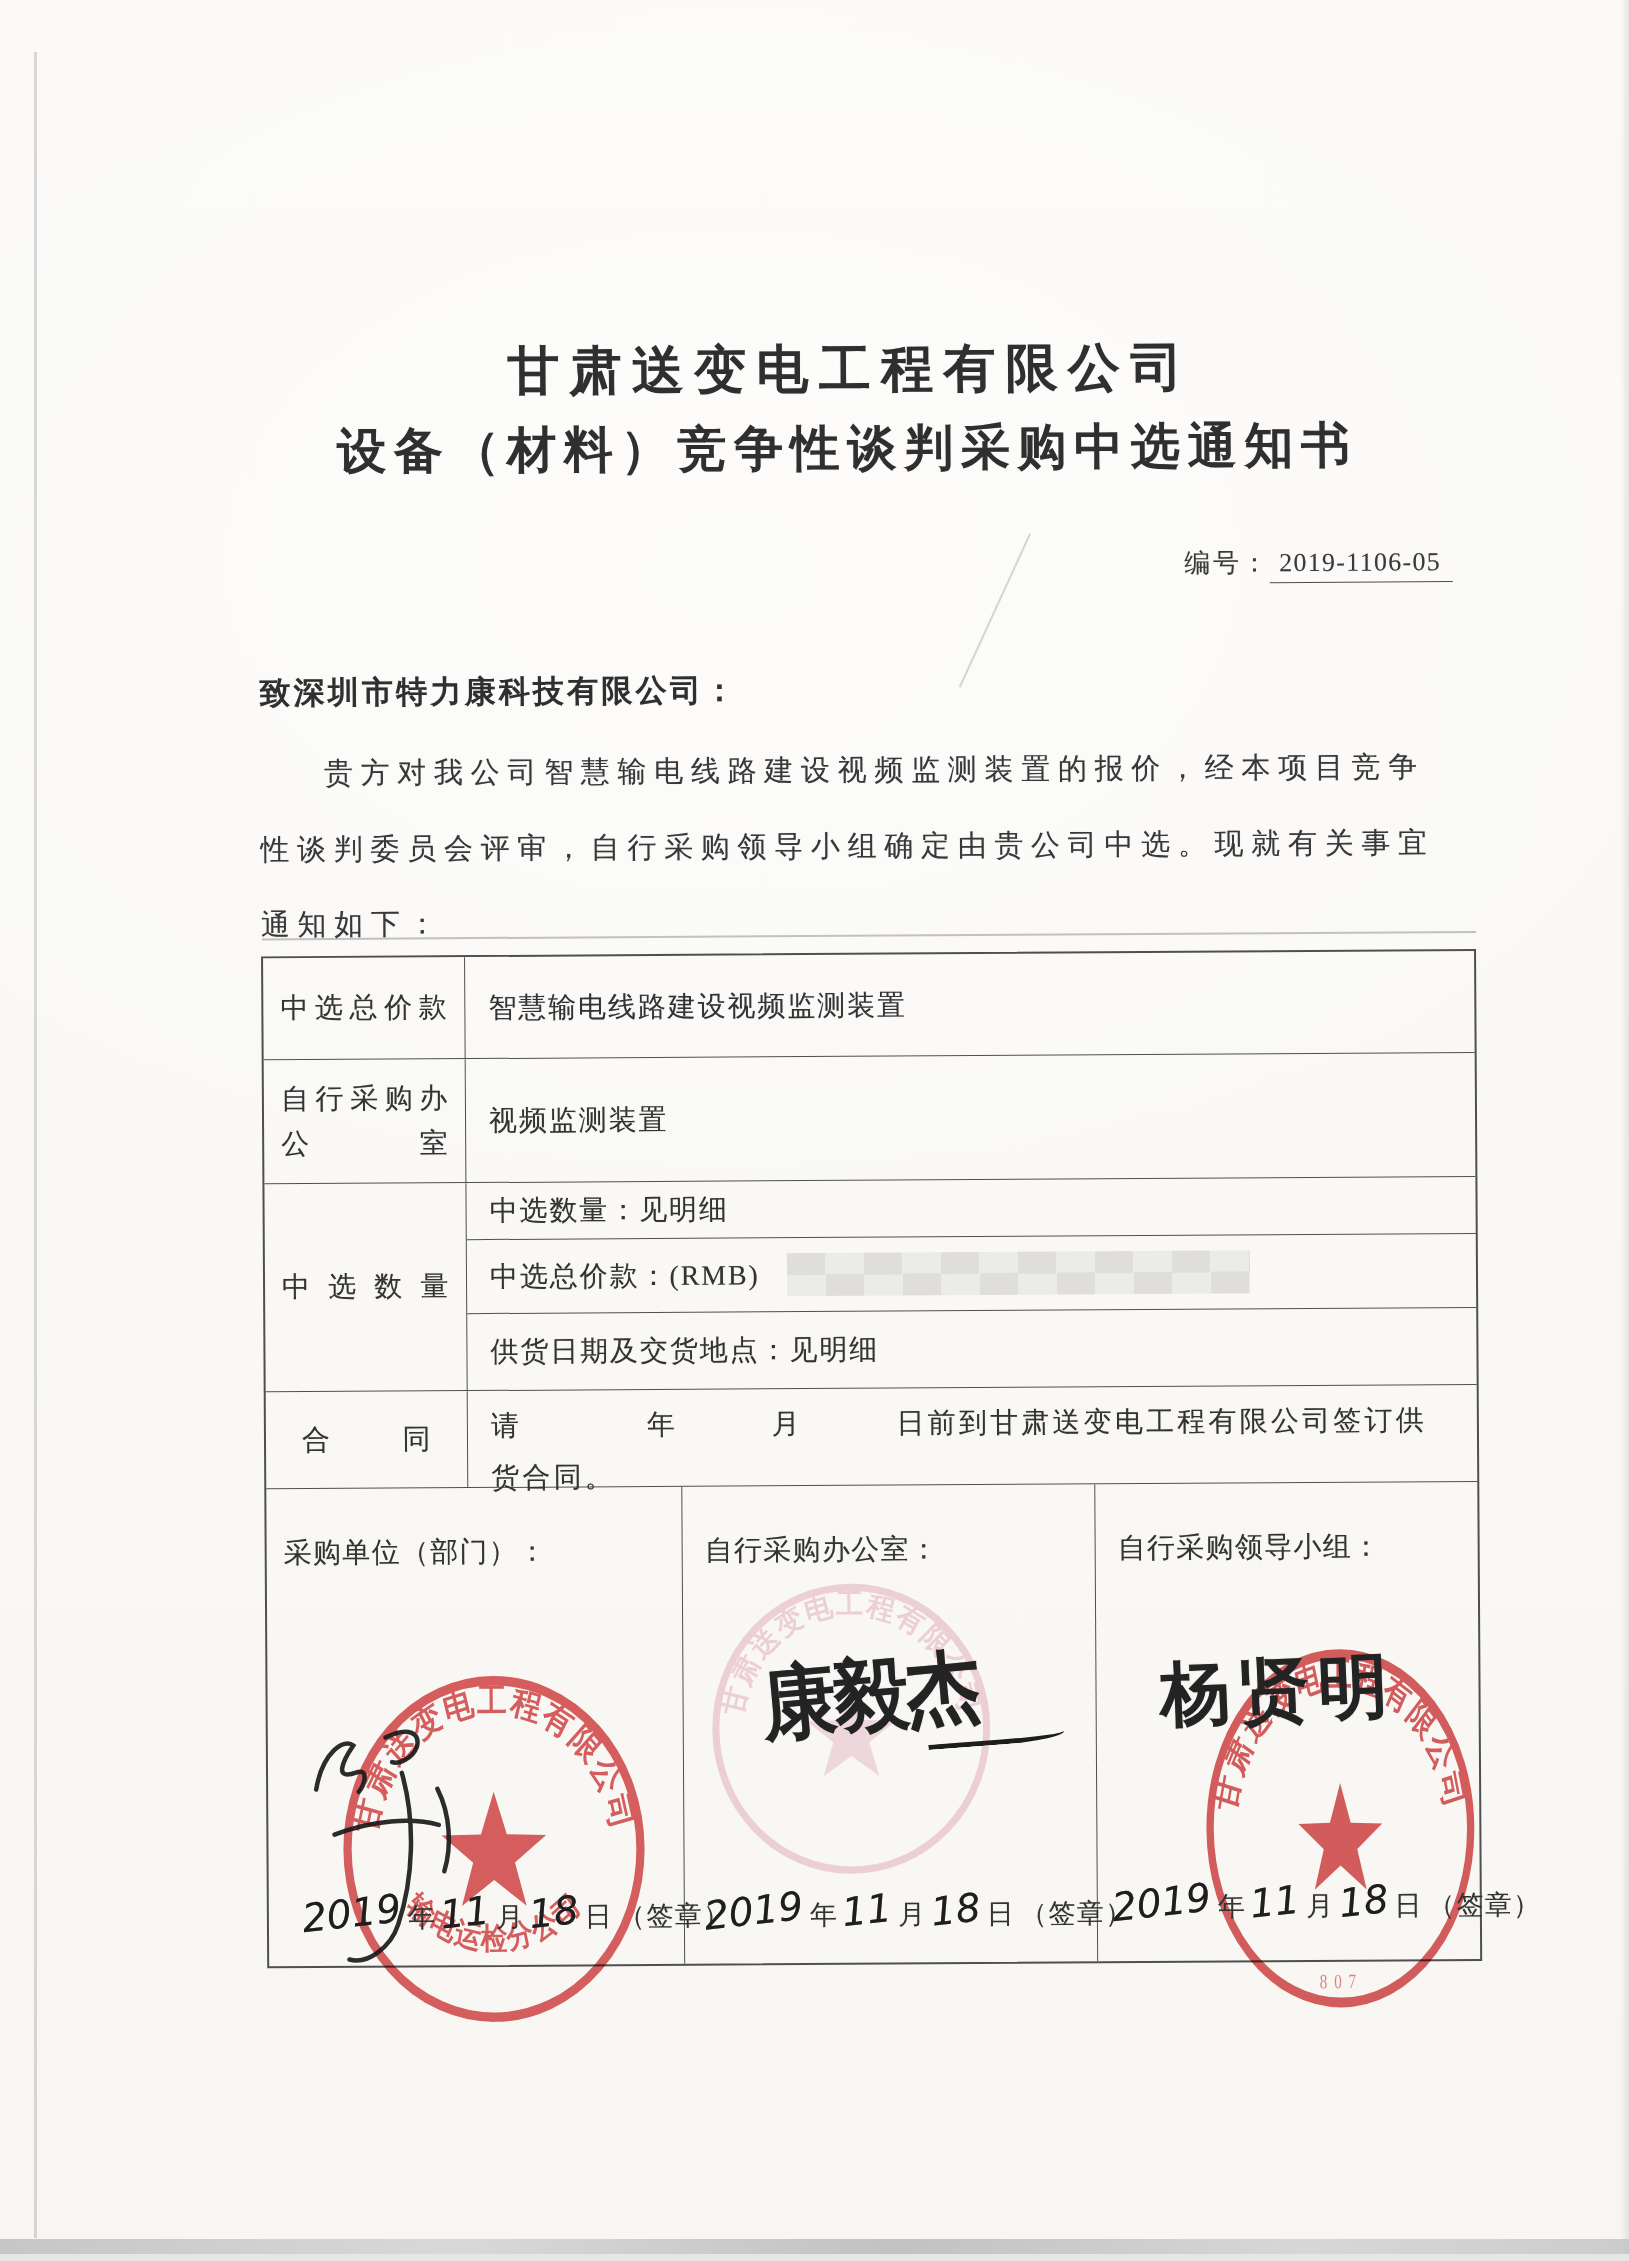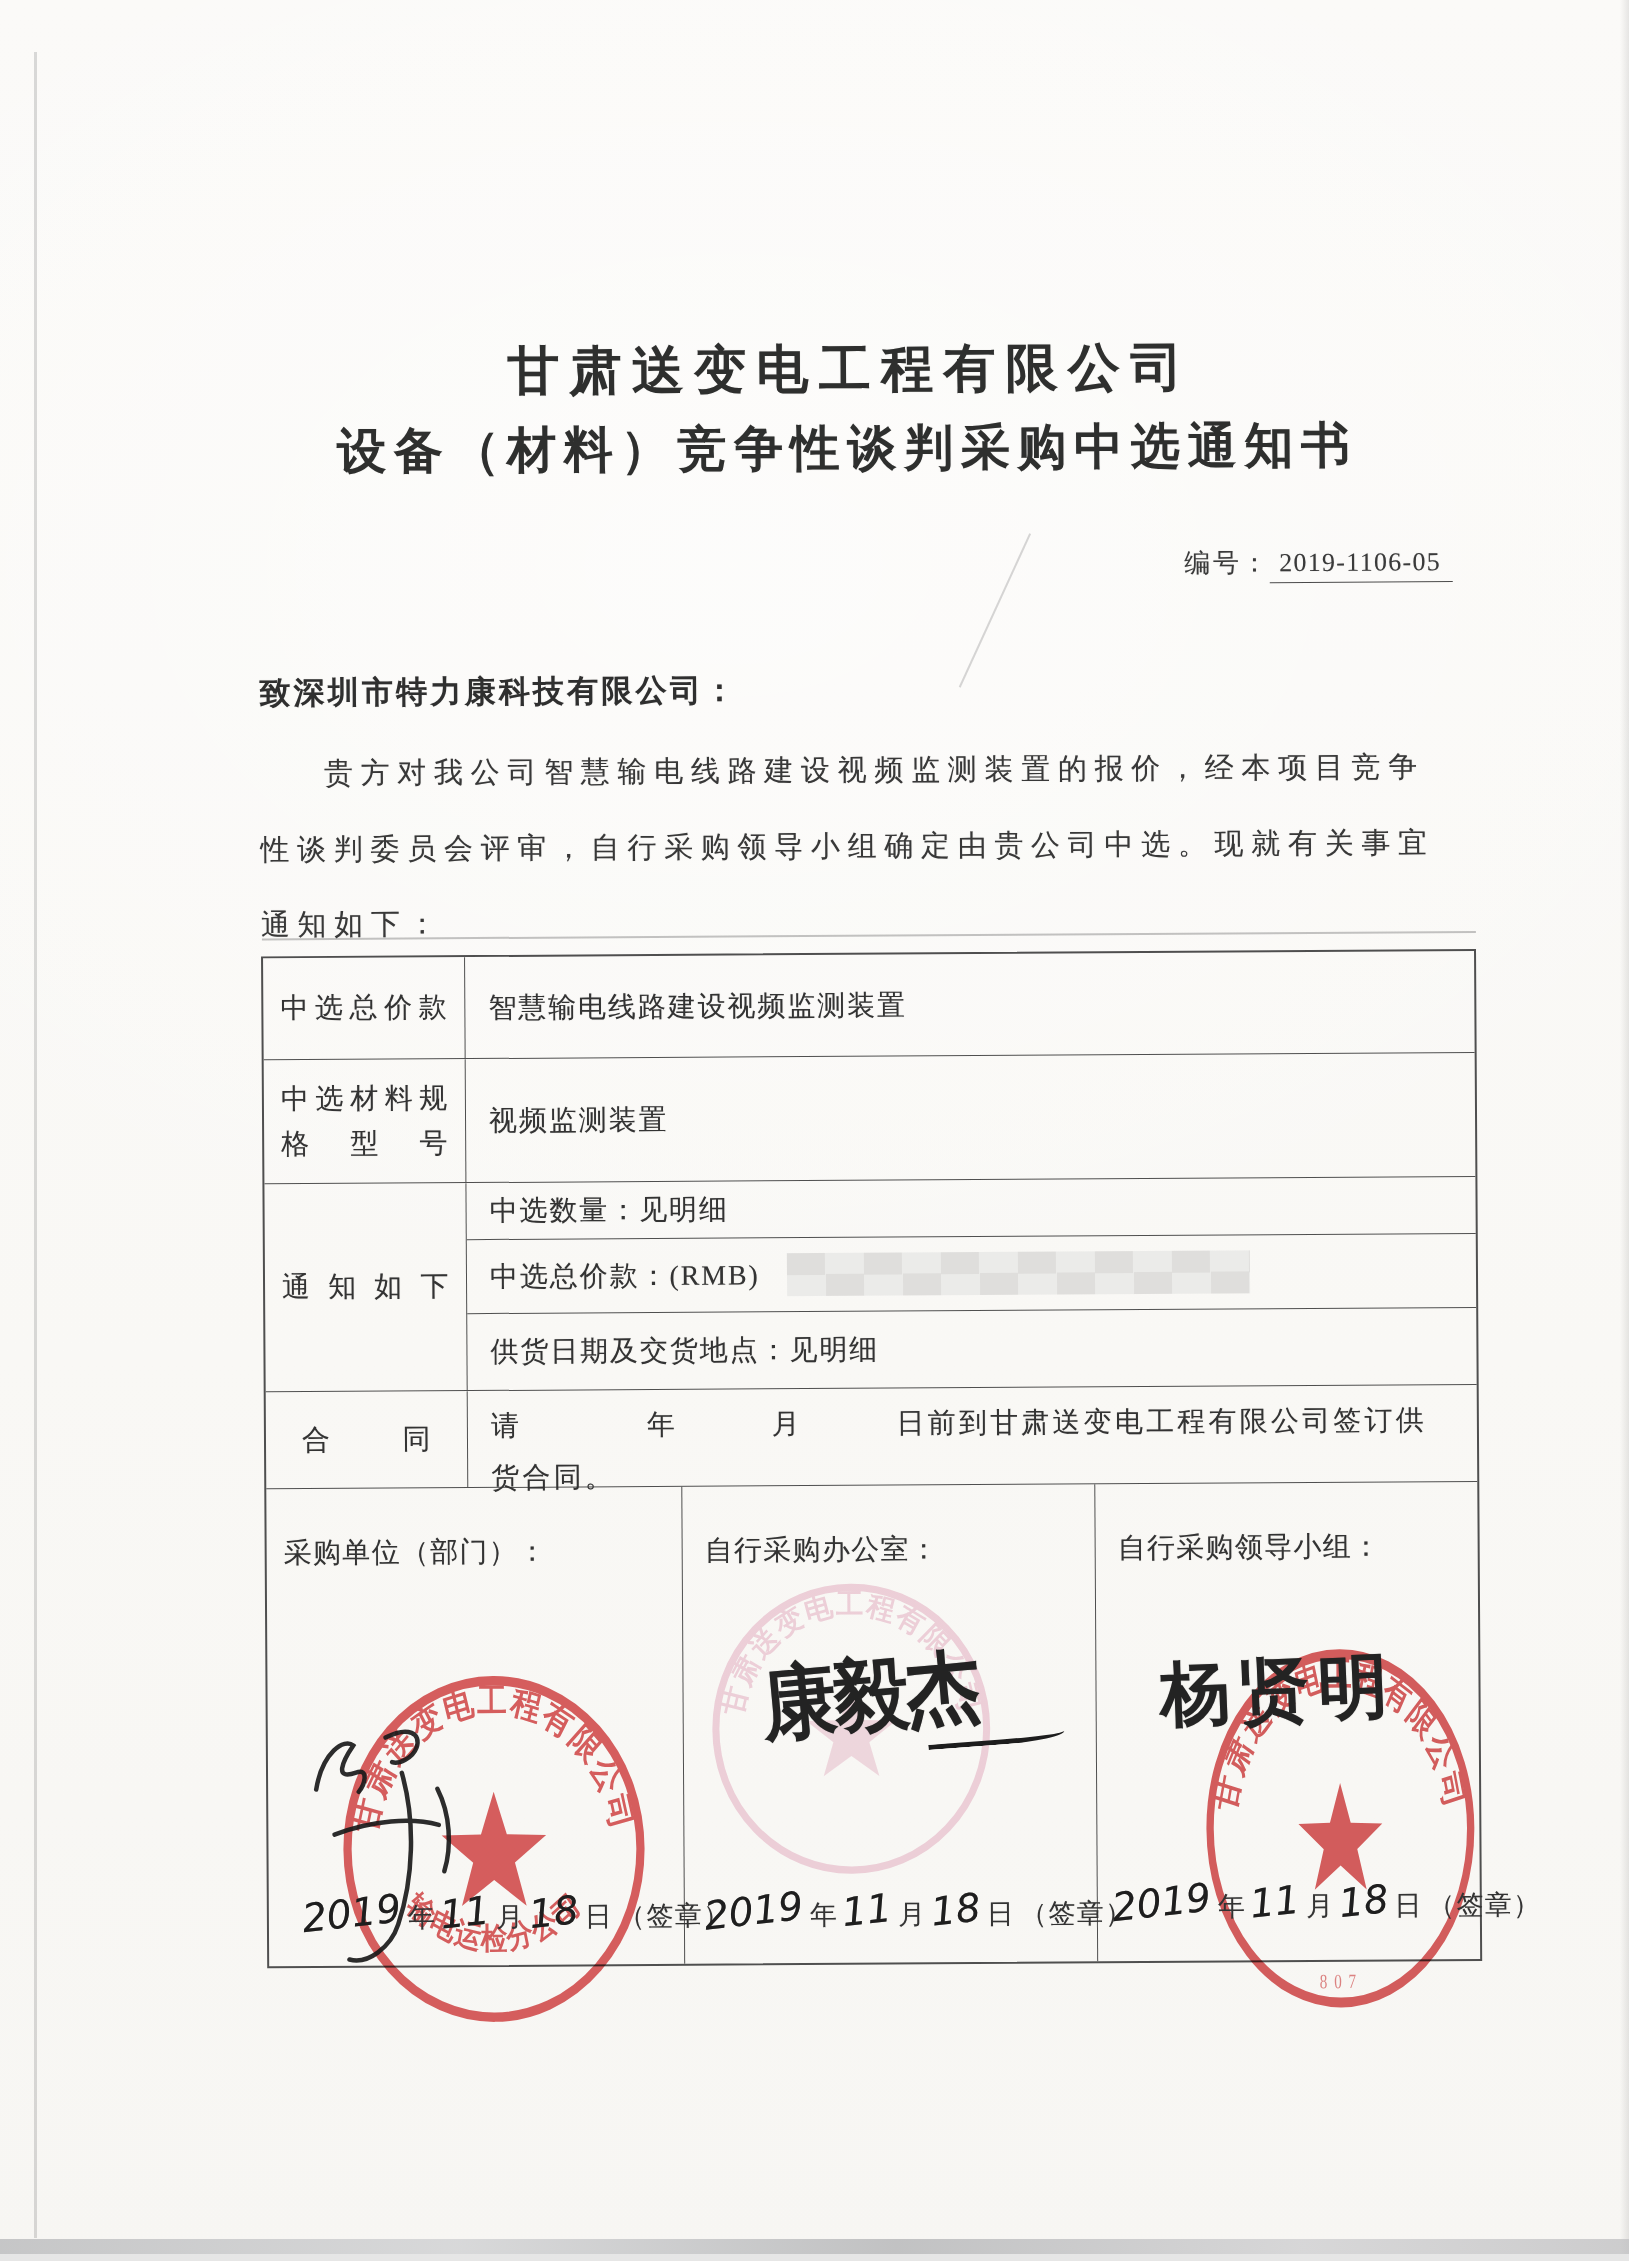--- a/index.html
+++ b/index.html
@@ -119,7 +119,7 @@
 
       <div class="trow h193">
         <div class="tlabel">
-            <div class="jt fuzz">中选材料规格型号</div>
+            <div class="jt fuzz">自行采购办公室</div>
           </div>
         <div class="tvalue fuzz">视频监测装置</div>
       </div>

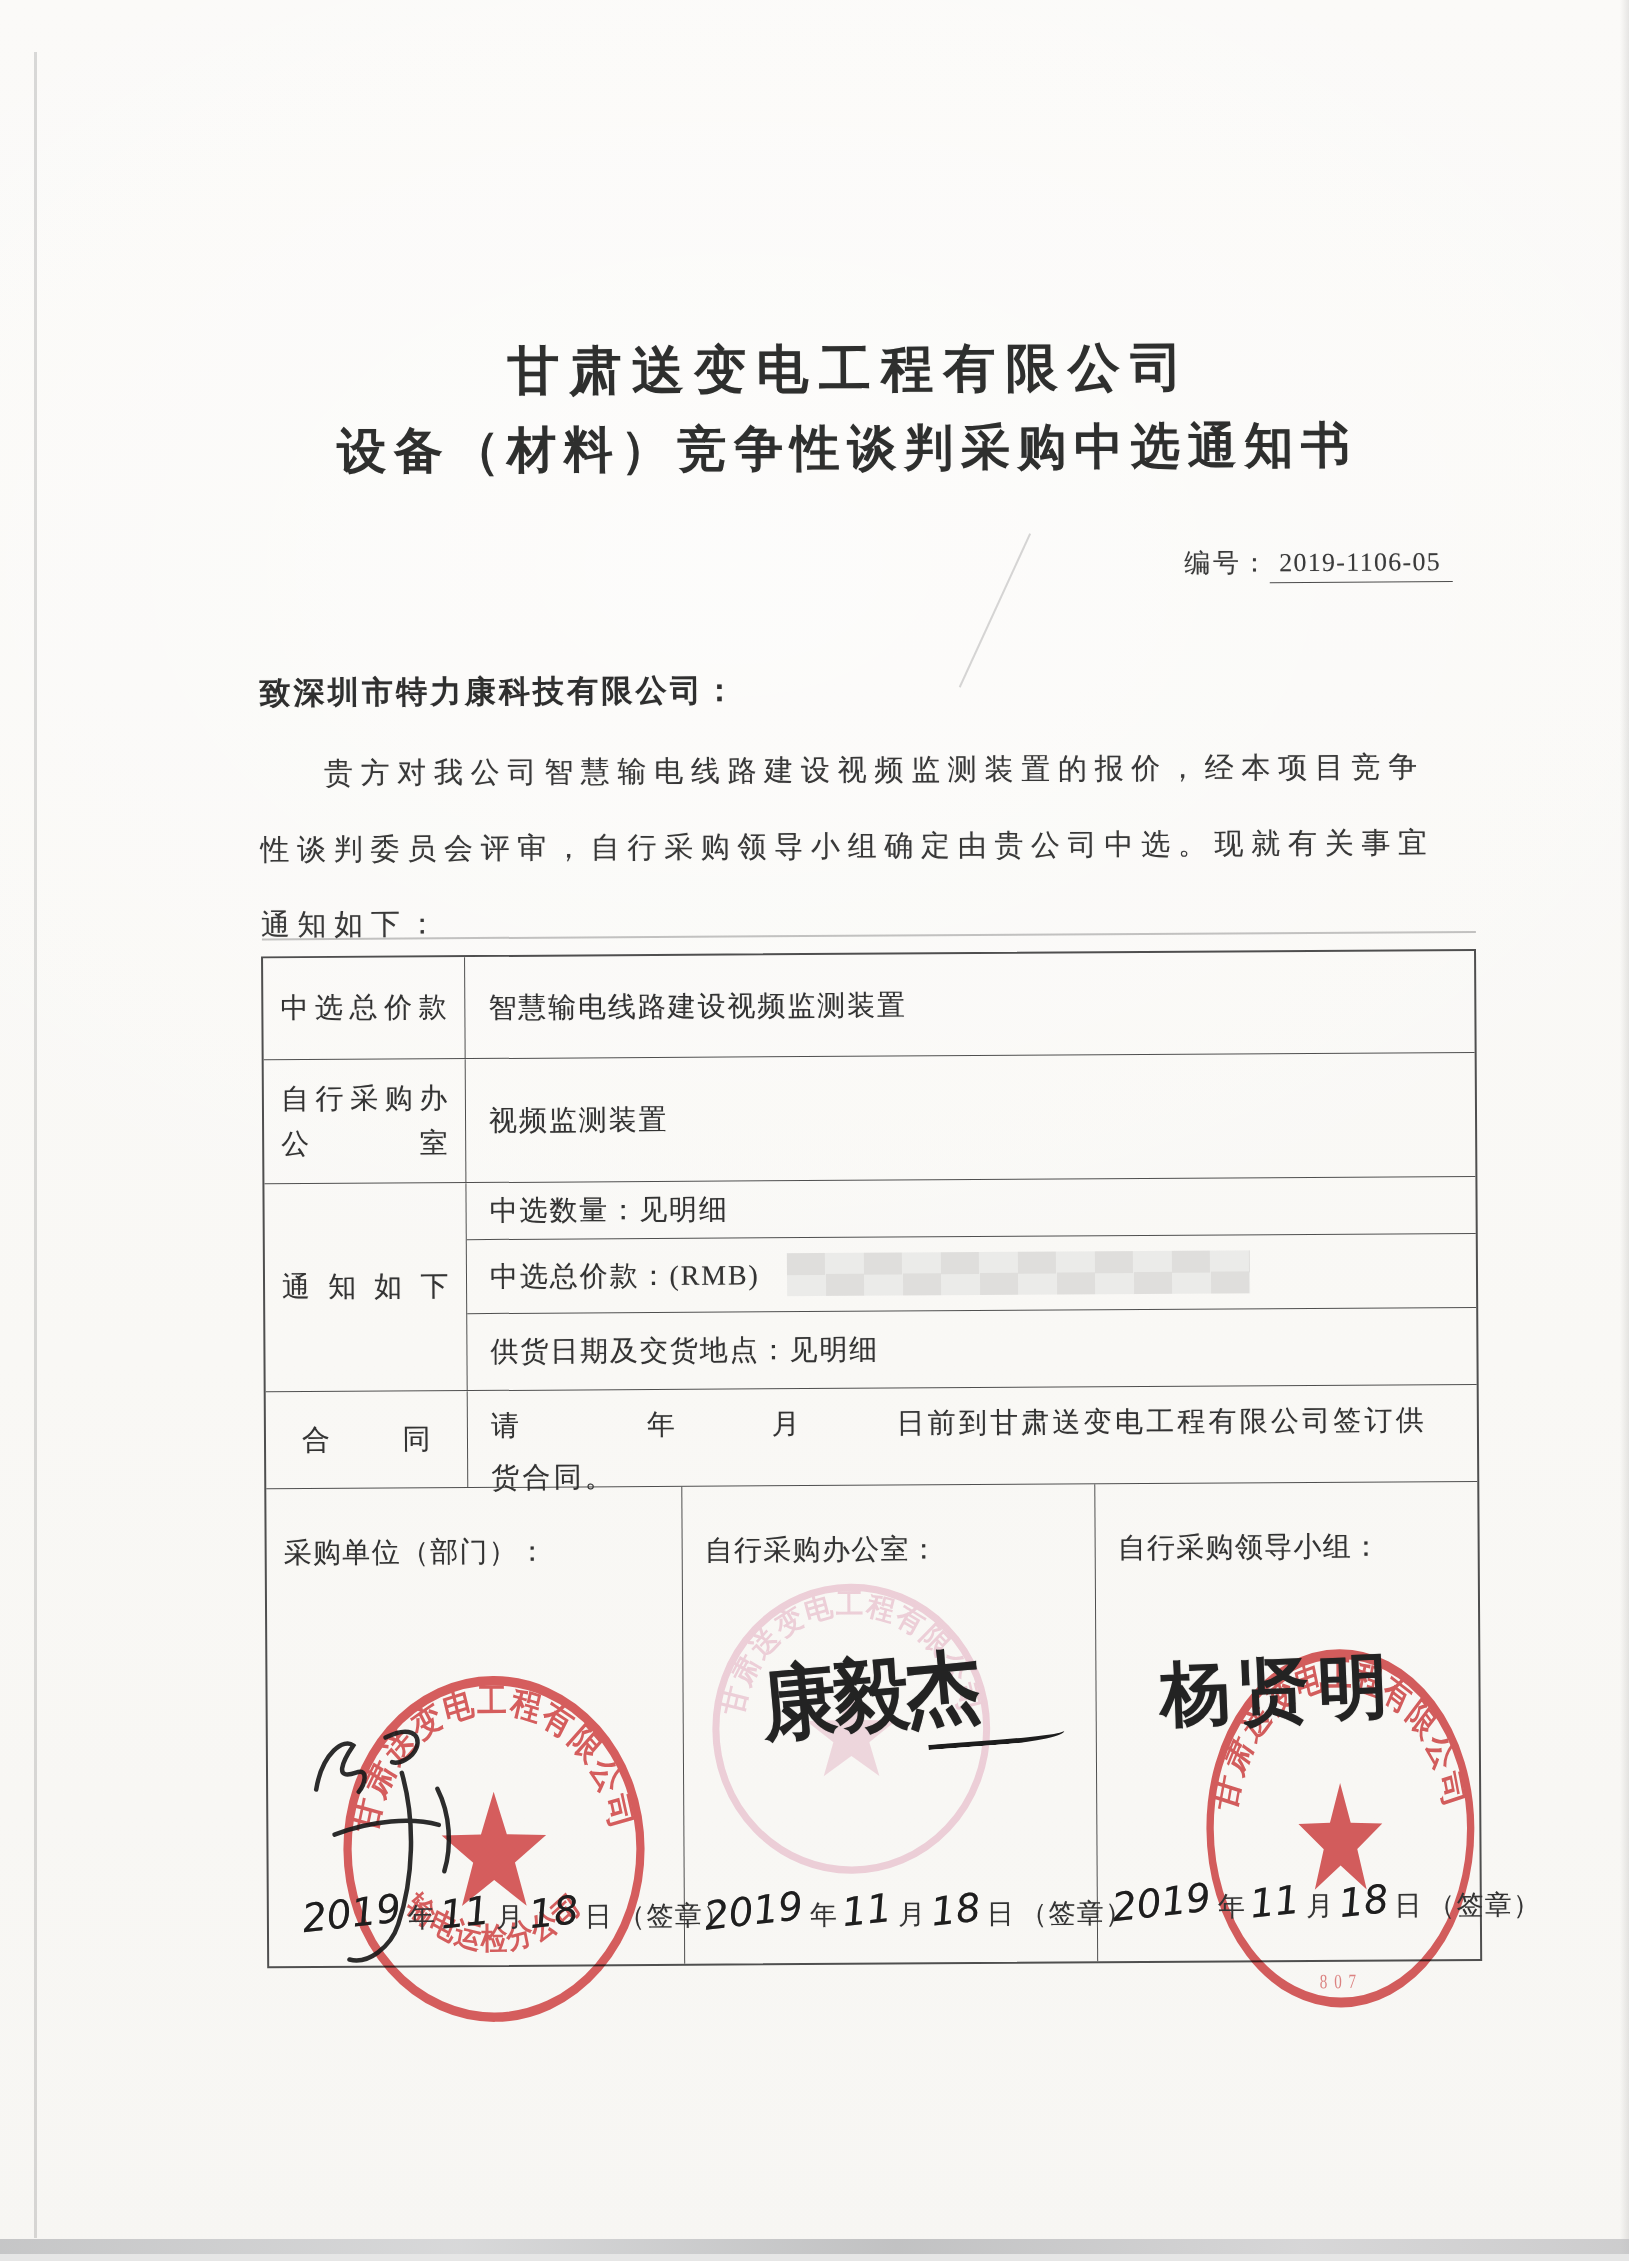--- a/index.html
+++ b/index.html
@@ -126,7 +126,7 @@
 
       <div class="trow h322">
         <div class="tlabel">
-            <div class="jt fuzz">通知如下</div>
+            <div class="jt fuzz">中选数量</div>
           </div>
         <div class="subcol">
           <div class="sub sub1 fuzz">中选数量：见明细</div>

